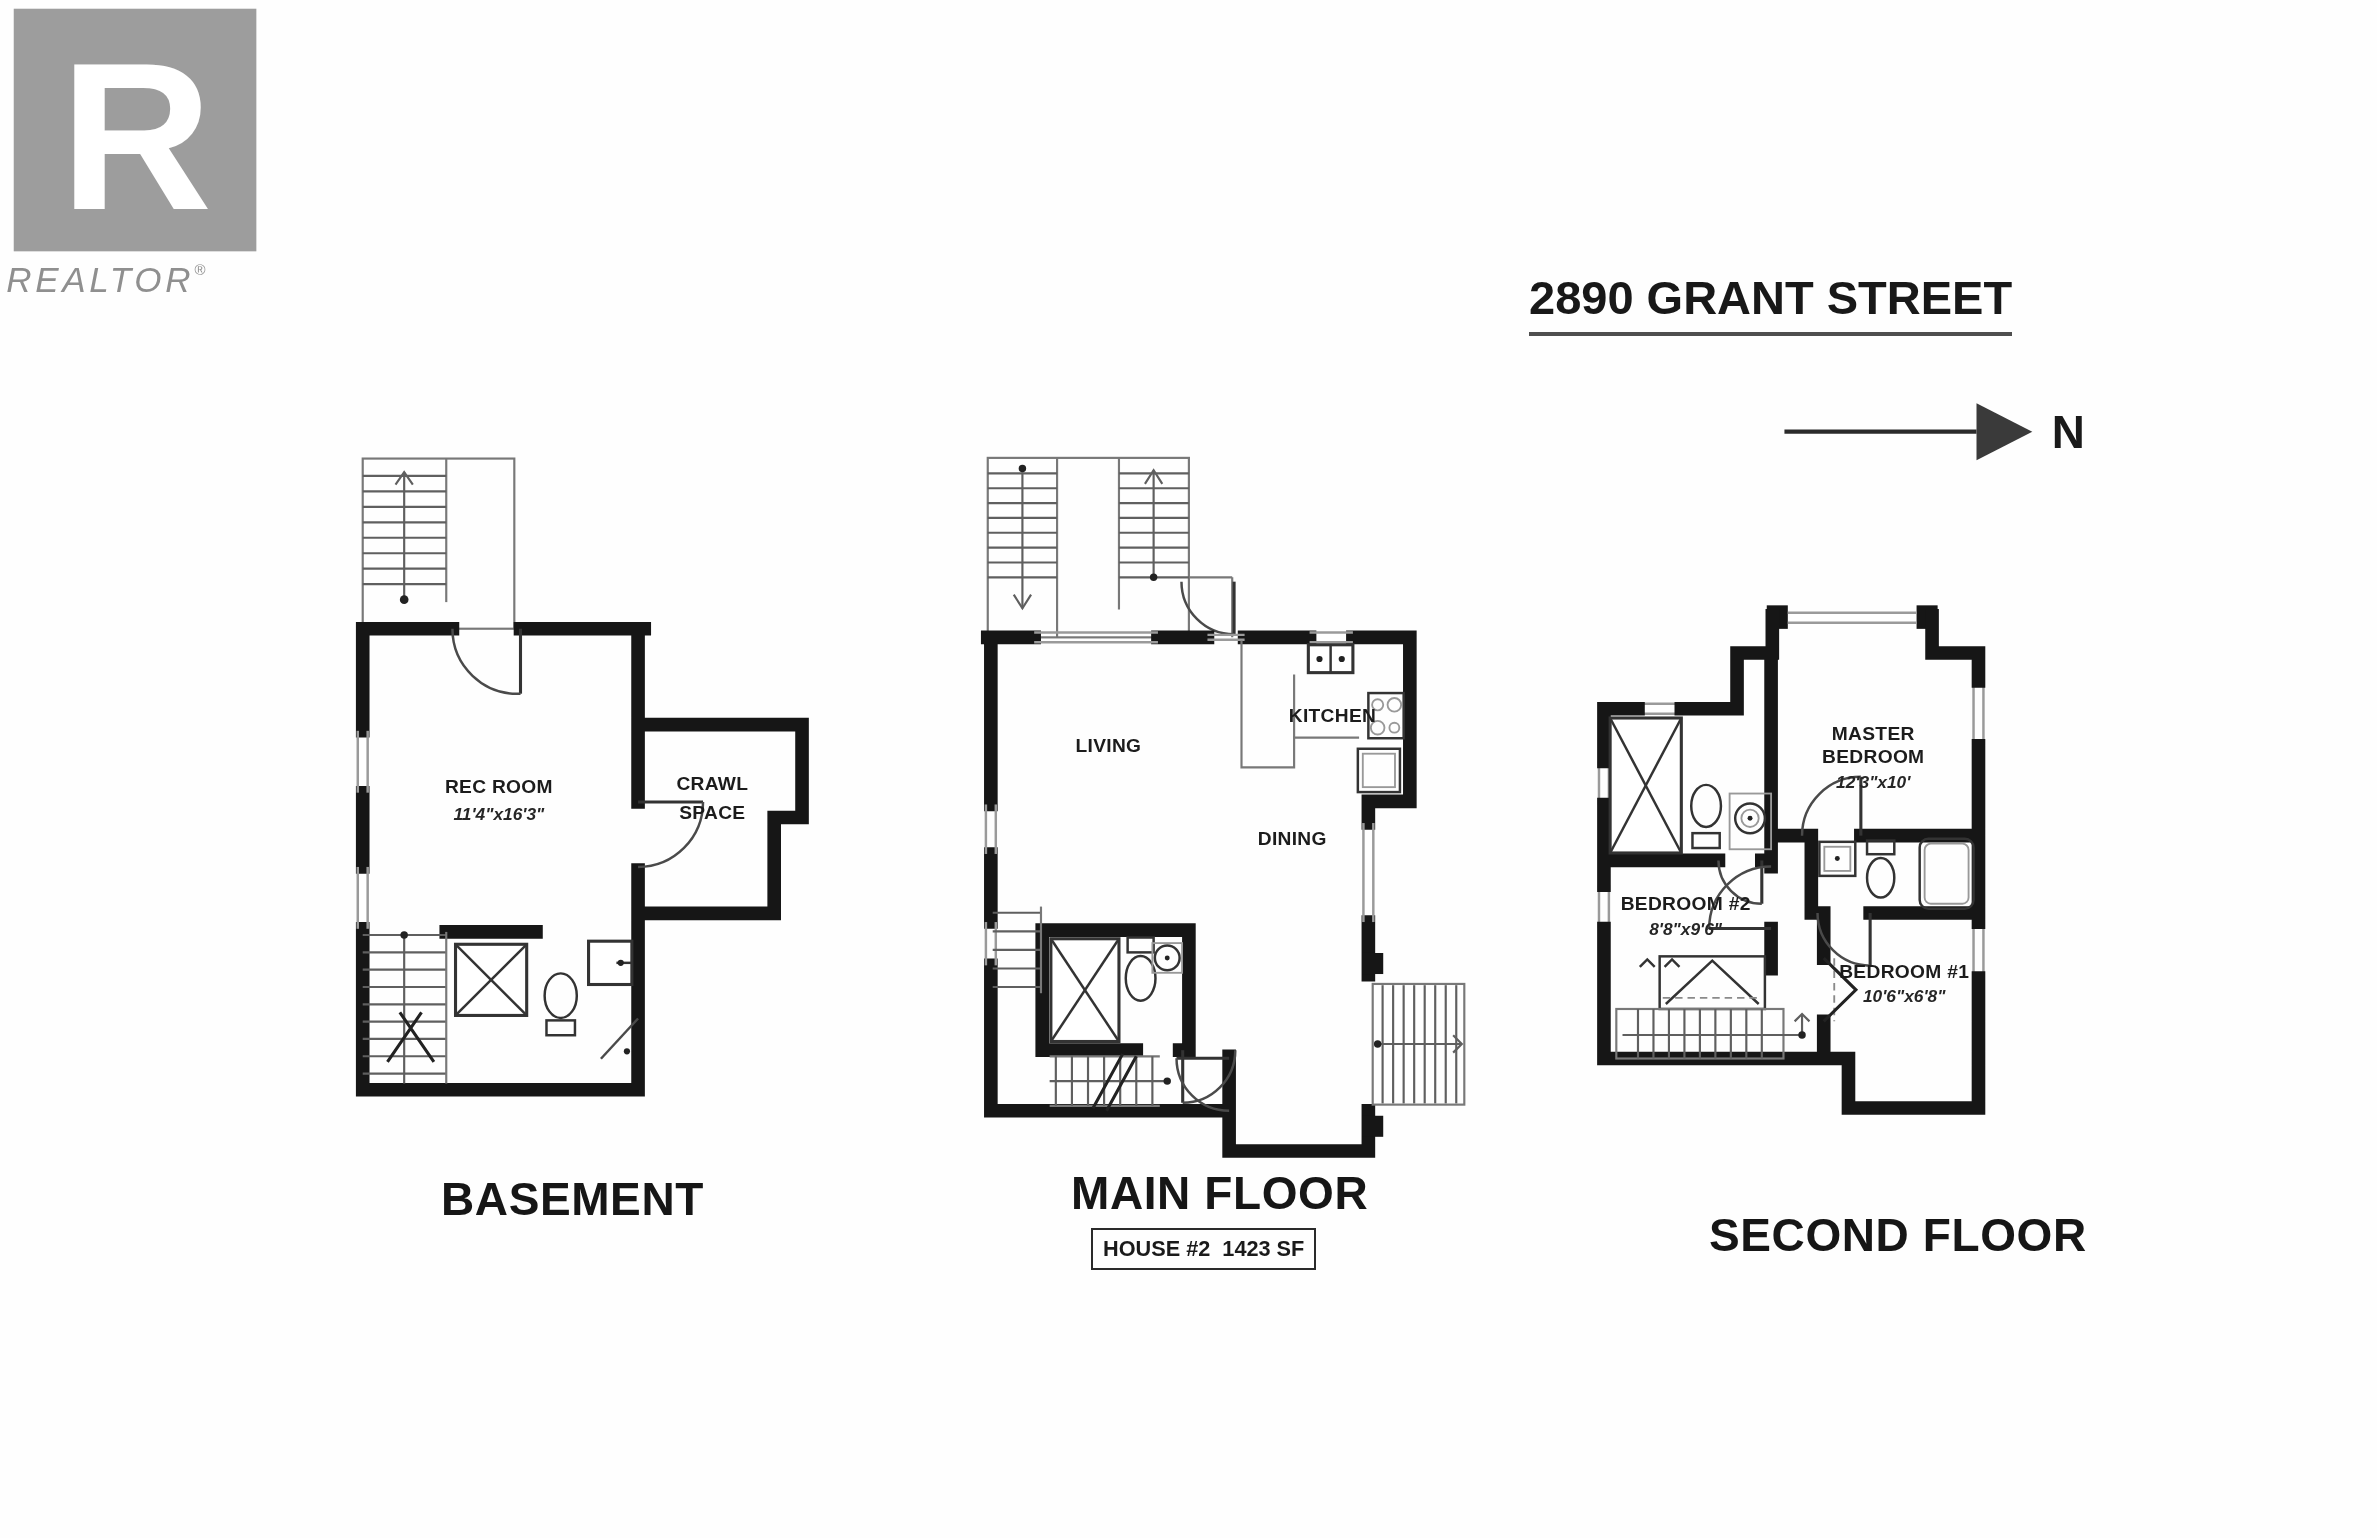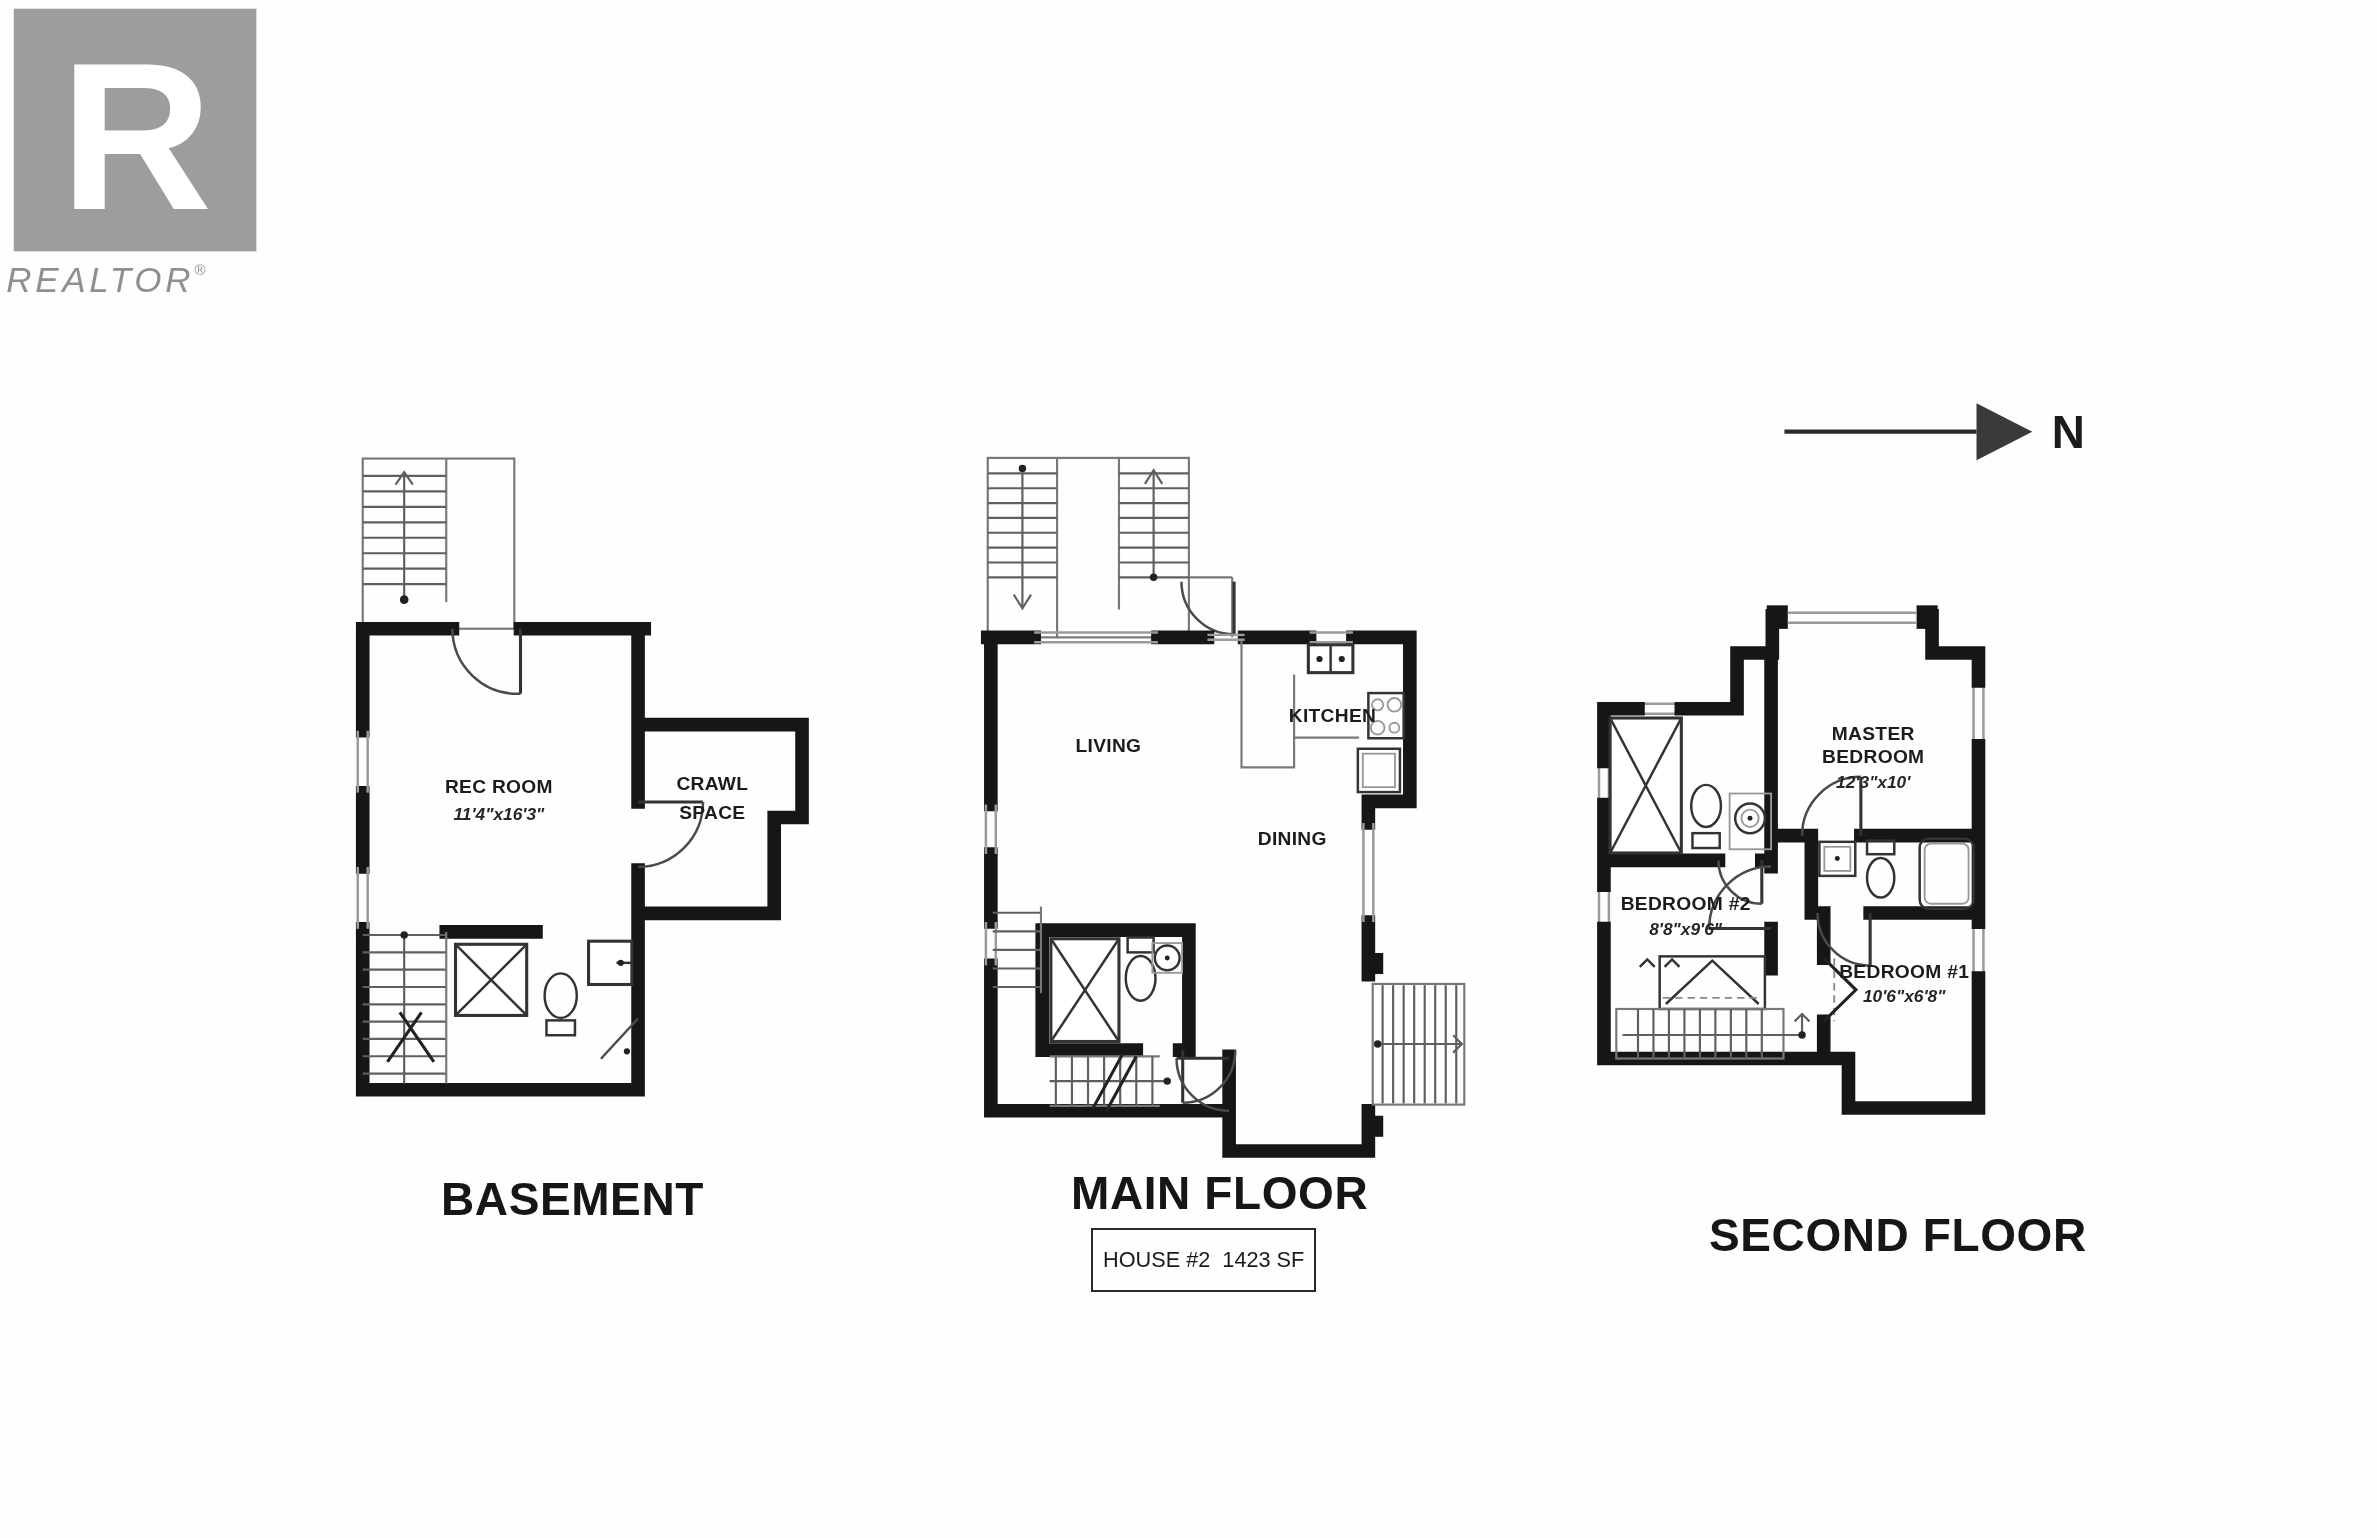--- a/index.html
+++ b/index.html
@@ -51,6 +51,7 @@
   </svg>
   <div class="abs" id="brand-line"><span>REALTOR</span><sup>®</sup></div>
 
+  <div class="abs" id="page-title">2890 GRANT STREET</div>
 
   <svg class="abs" style="left:1777px;top:387px" width="347" height="93" viewBox="0 0 560 150">
     <line x1="12" y1="72" x2="322" y2="72" stroke="#2b2b2b" stroke-width="7"></line>

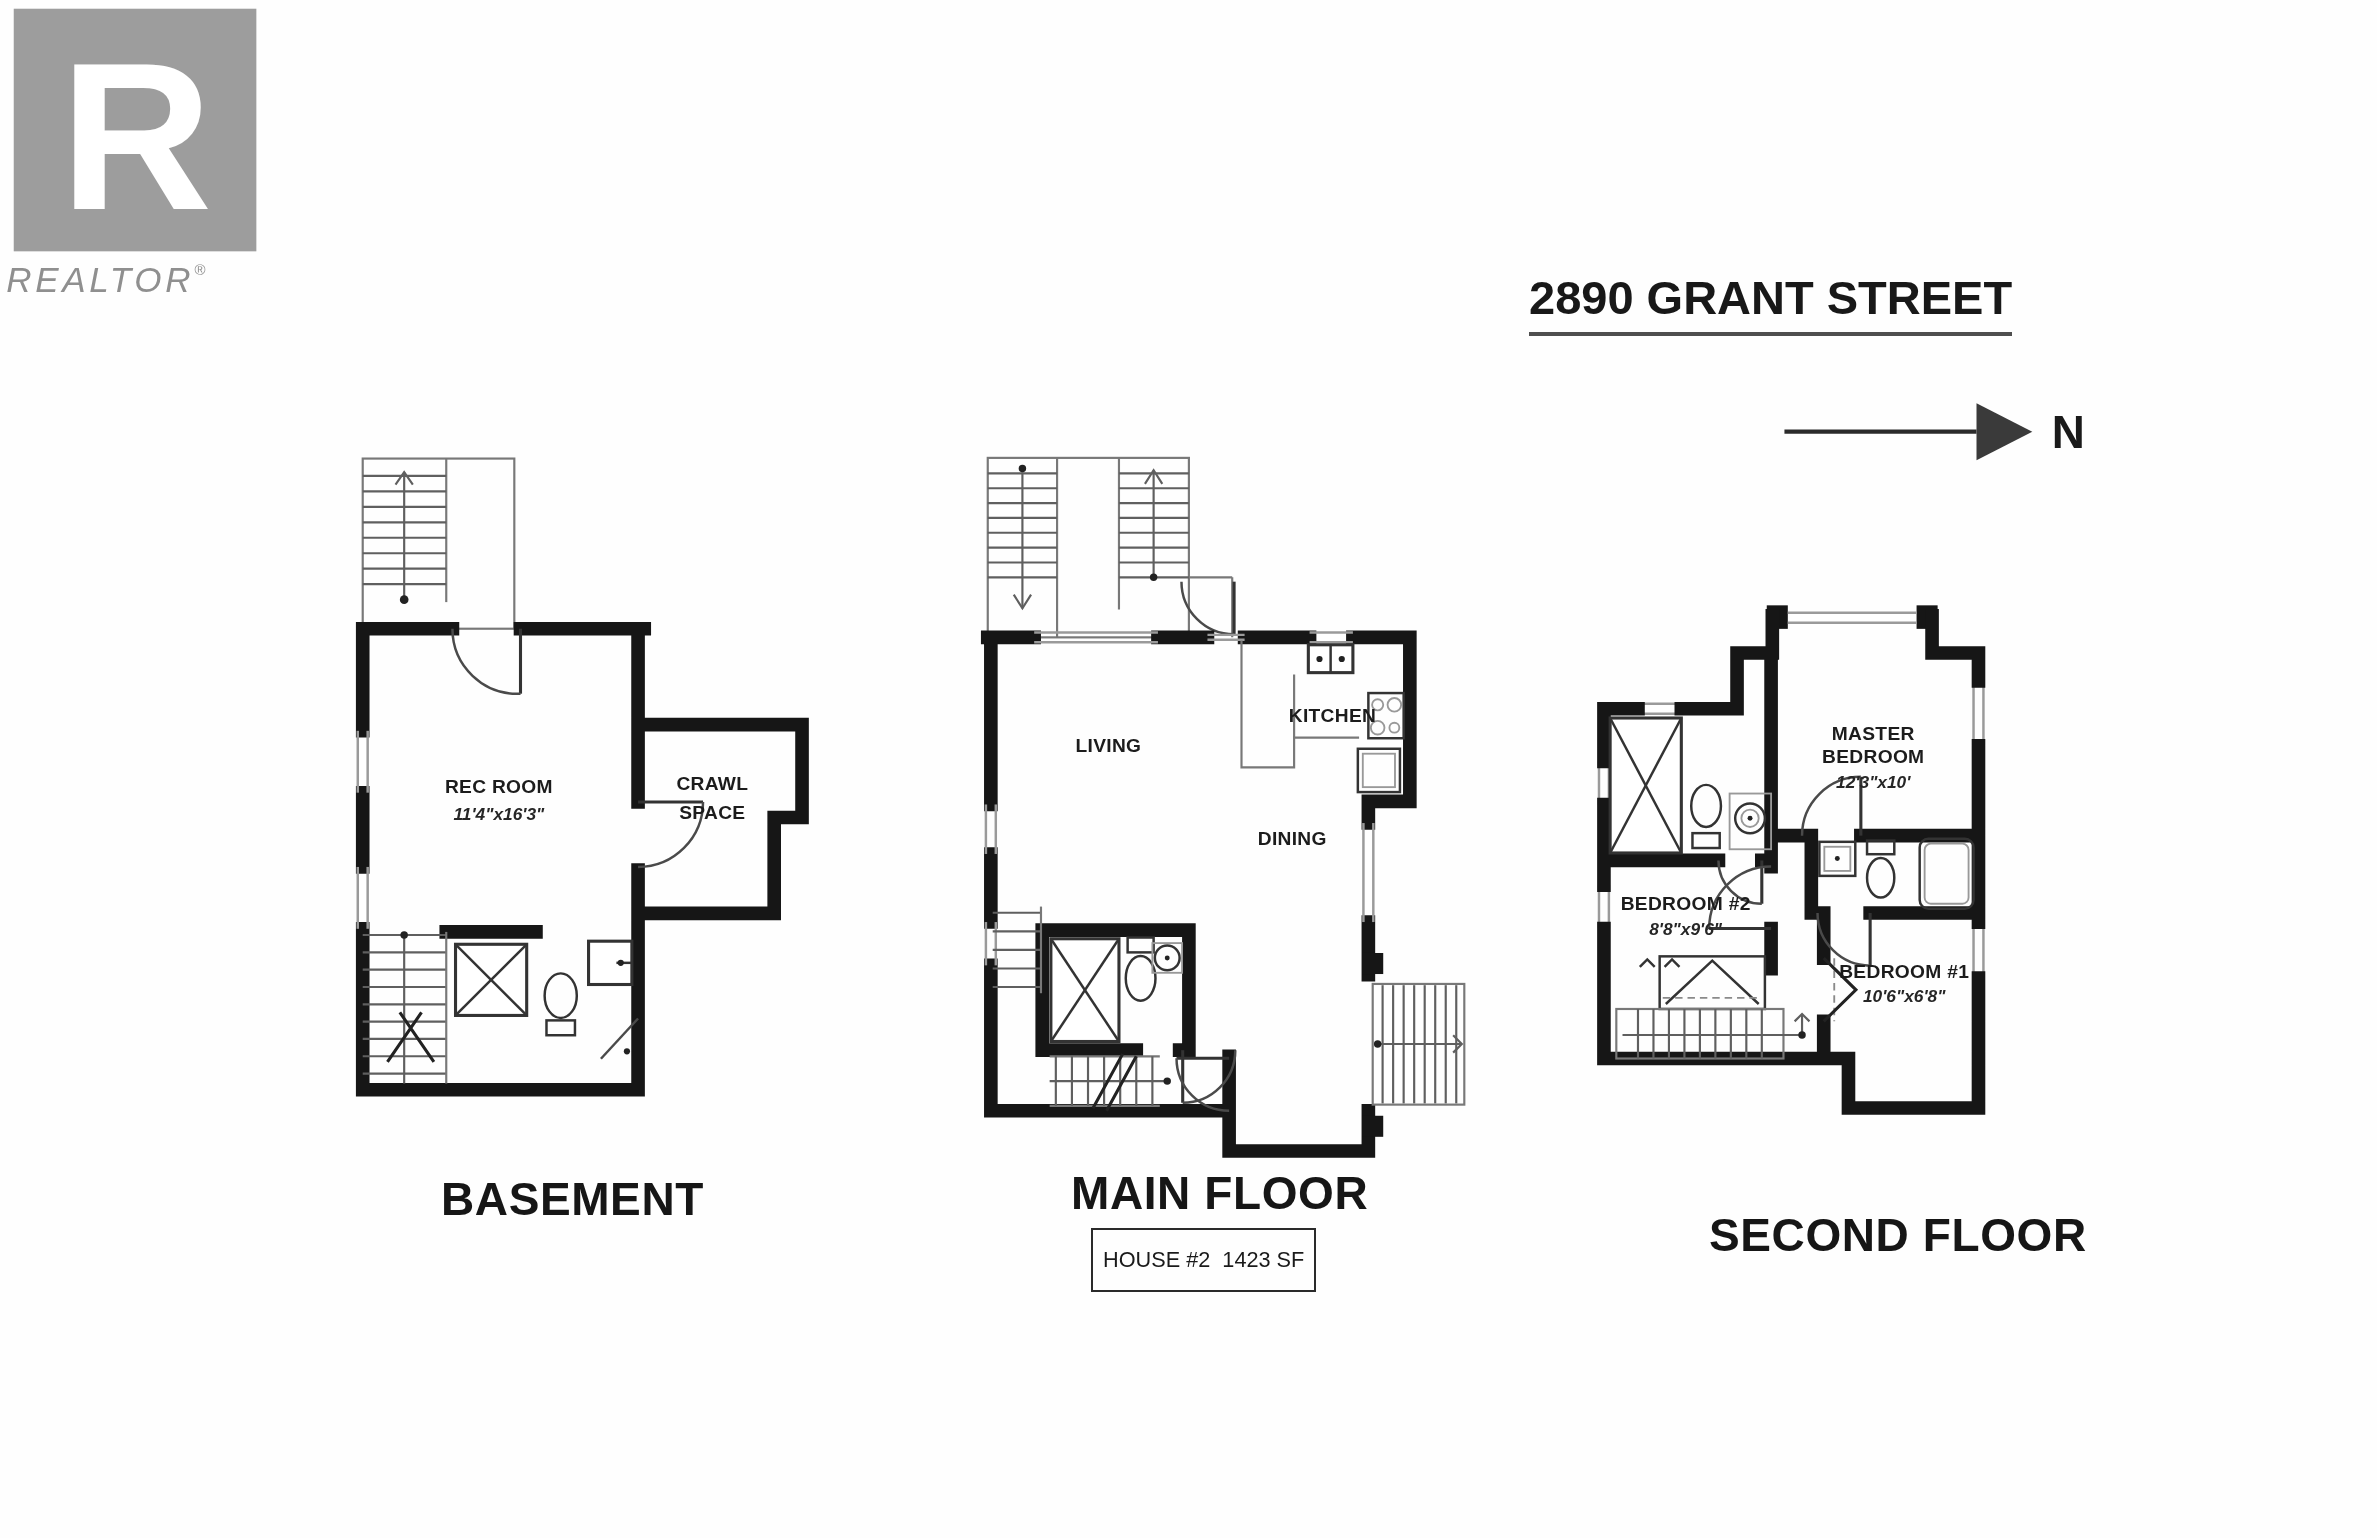--- a/index.html
+++ b/index.html
@@ -19,8 +19,8 @@
   
   .plan-caption{width:260px;font-size:46px;font-weight:700;
                 color:#161616;letter-spacing:0.6px;white-space:nowrap;}
-  #house-box{left:1091px;top:1228px;border:2.5px solid #2a2a2a;padding:17px 10px;
-             font-size:21.7px;font-weight:400;color:#1a1a1a;white-space:pre;}
+  #house-box{left:1091px;top:1228px;border:2.5px solid #2a2a2a;padding:6px 10px;
+             font-size:21.7px;font-weight:700;color:#1a1a1a;white-space:pre;}
   
   svg{display:block;}
   .wall{stroke:var(--wall);stroke-width:22;fill:none;stroke-linecap:square;}

